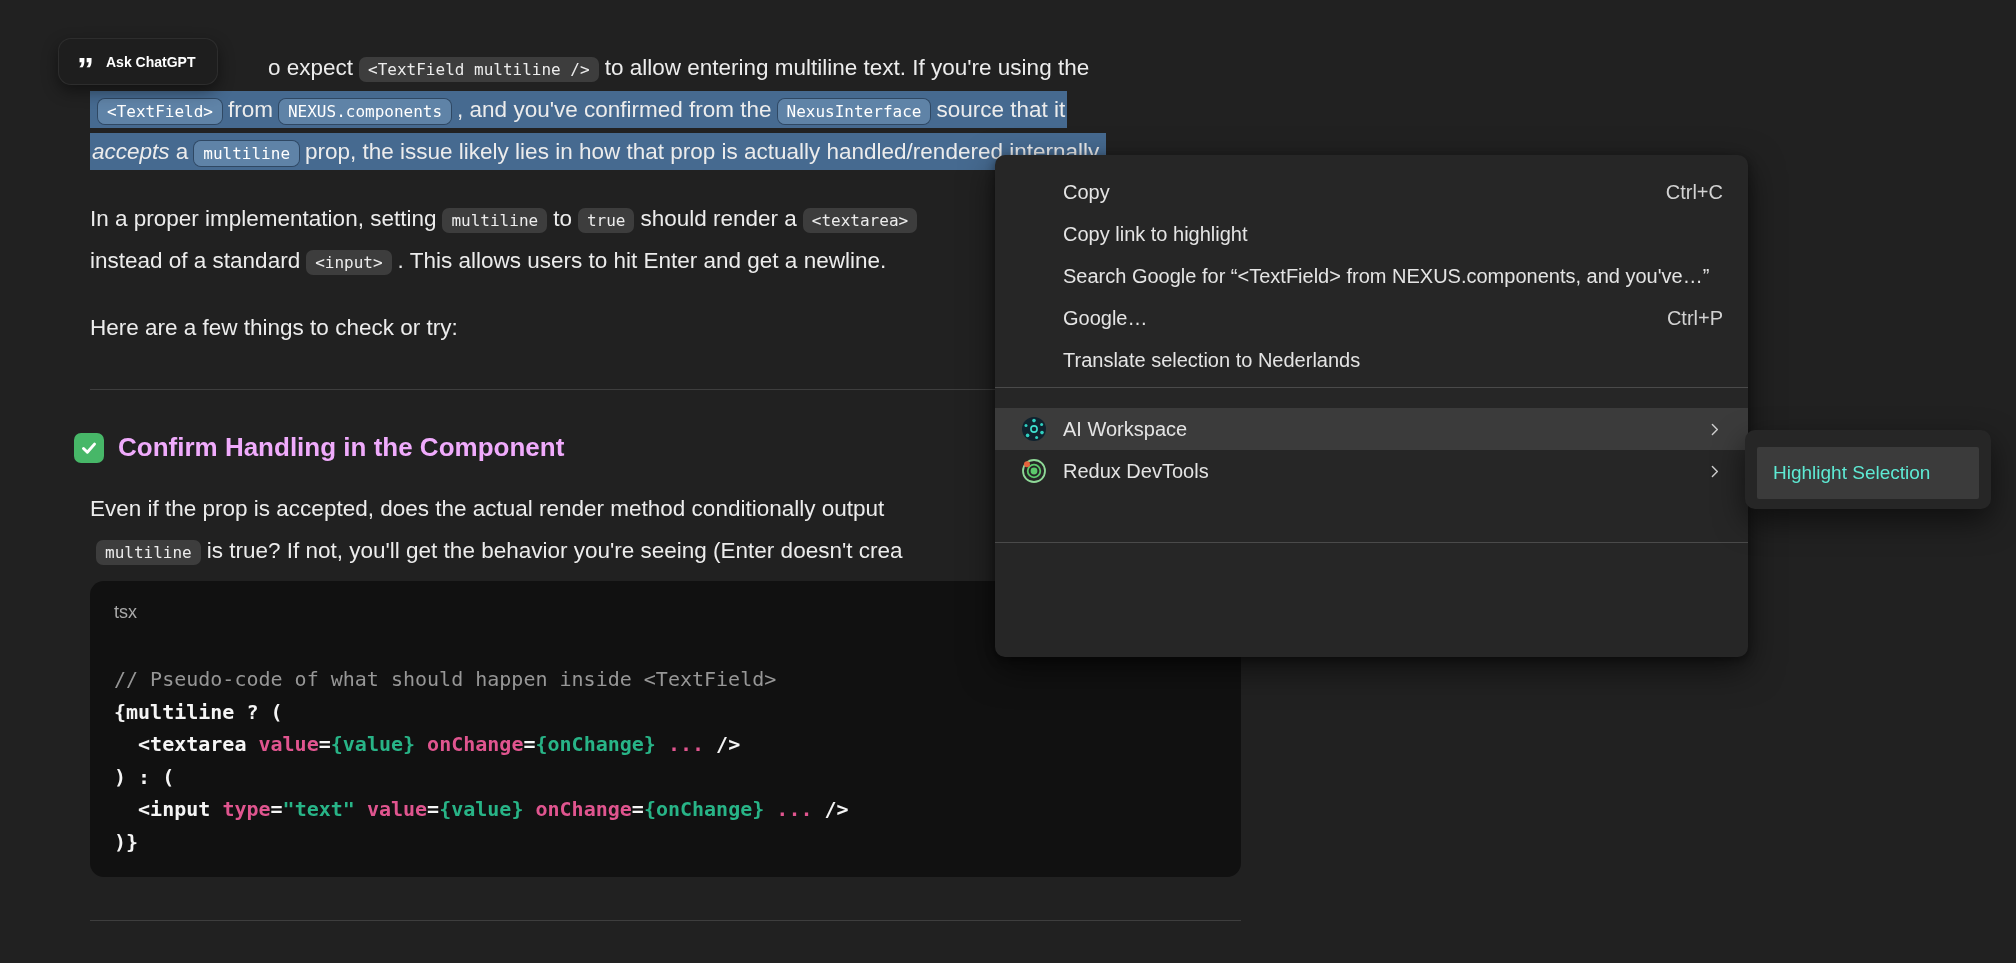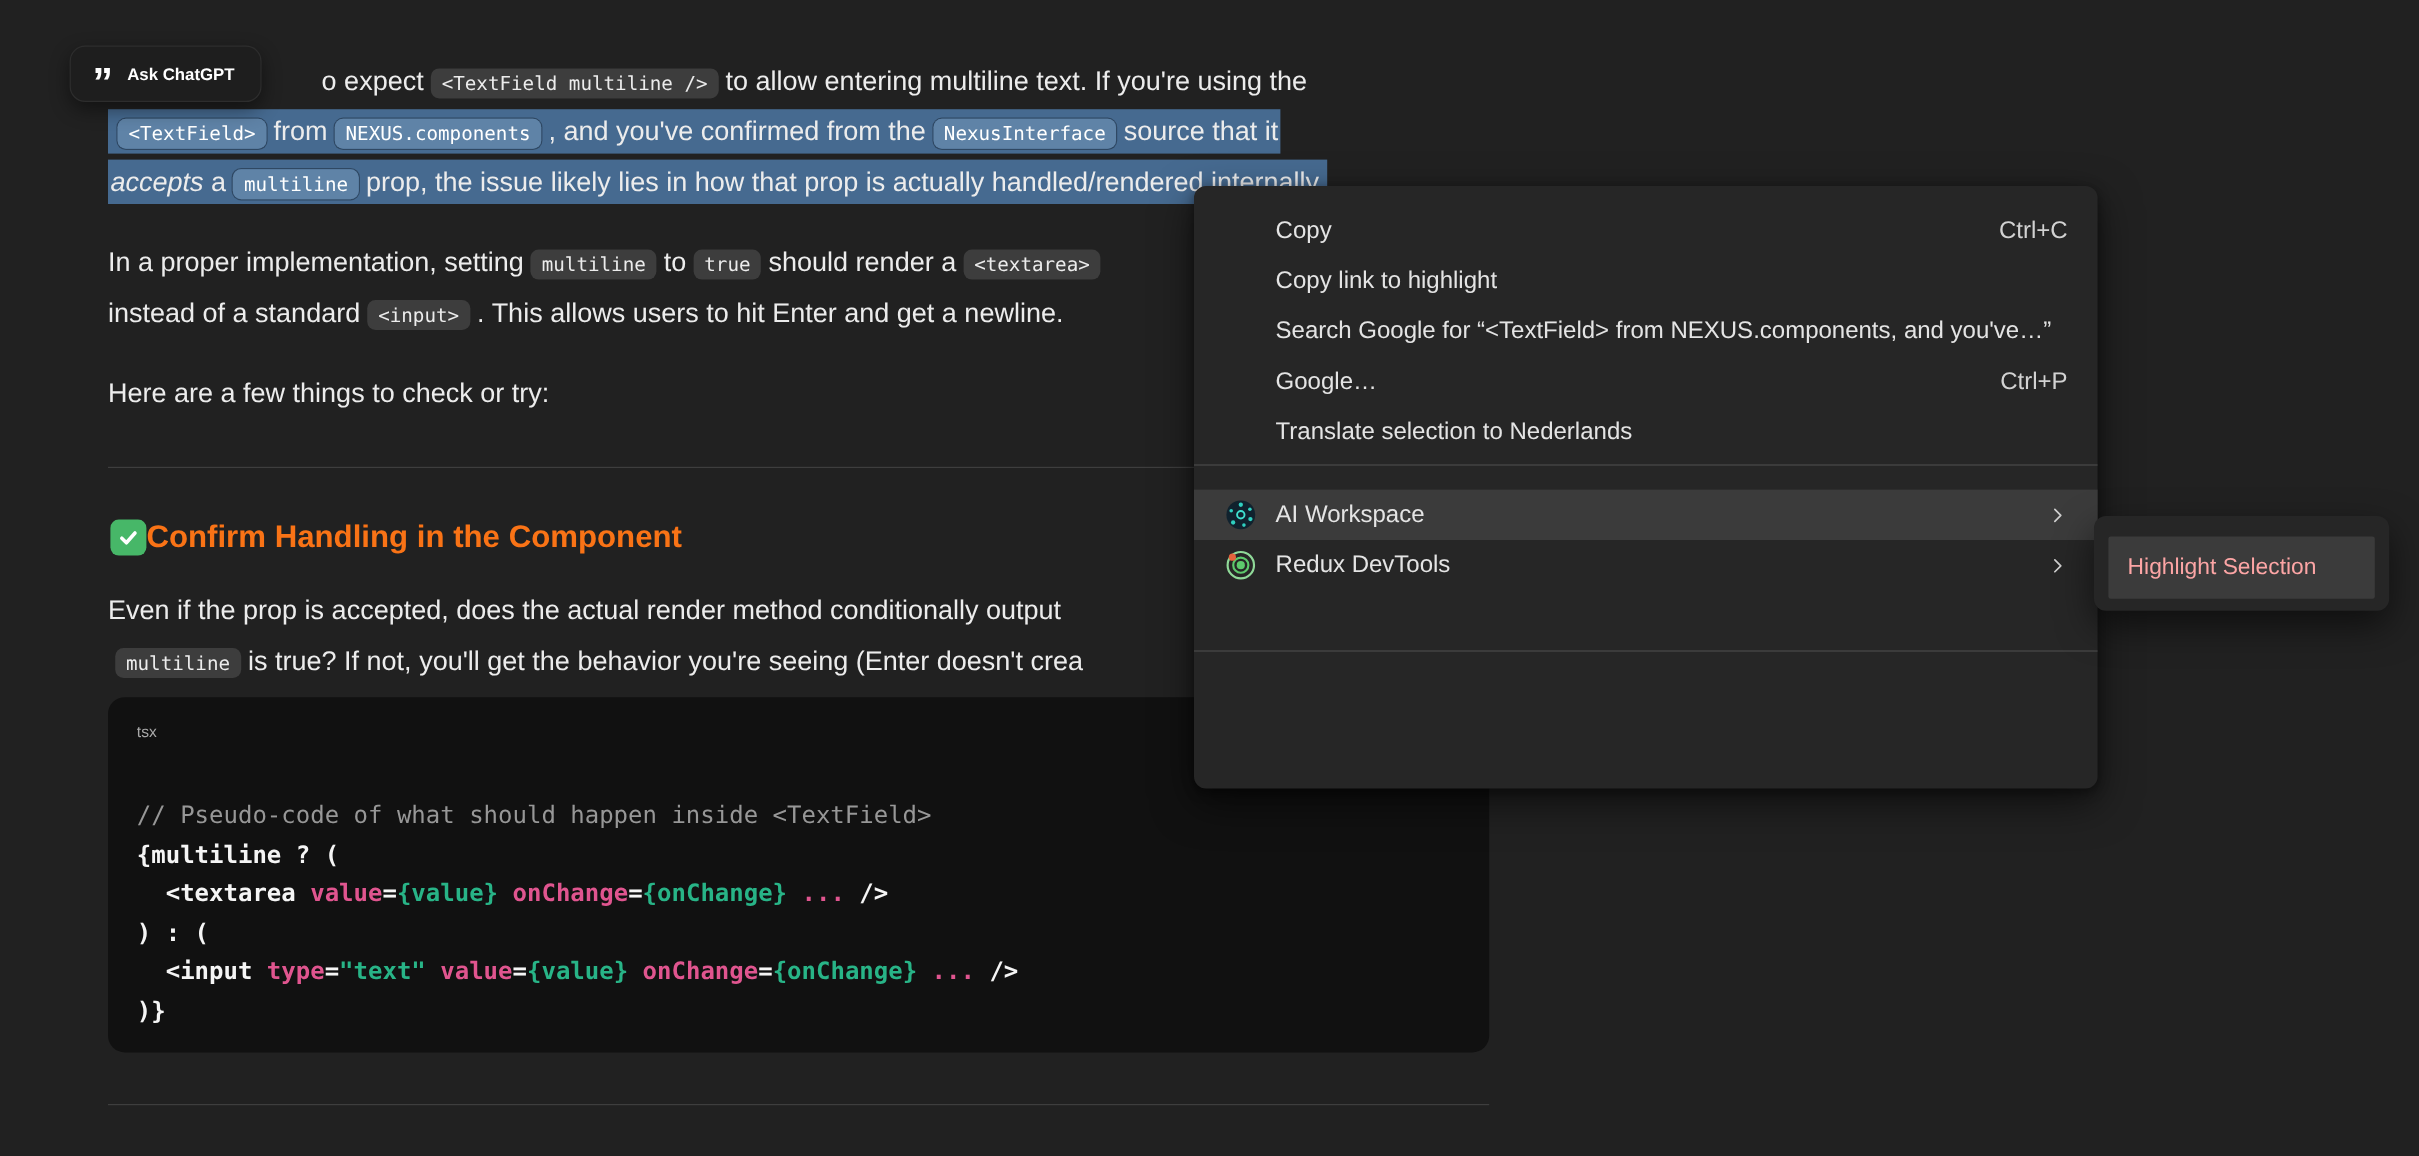--- a/index.html
+++ b/index.html
@@ -48,8 +48,8 @@
 
   
   .heading{
-    position:absolute;left:92px;top:432px;display:flex;align-items:center;
-    font-size:26px;font-weight:700;color:#f97316;
+    position:absolute;left:74px;top:432px;display:flex;align-items:center;gap:14px;
+    font-size:26px;font-weight:700;color:#f0abfc;
   }
   .check-icon{width:30px;height:30px;border-radius:7px;background:#47b768;
     display:flex;align-items:center;justify-content:center;flex:0 0 auto;}

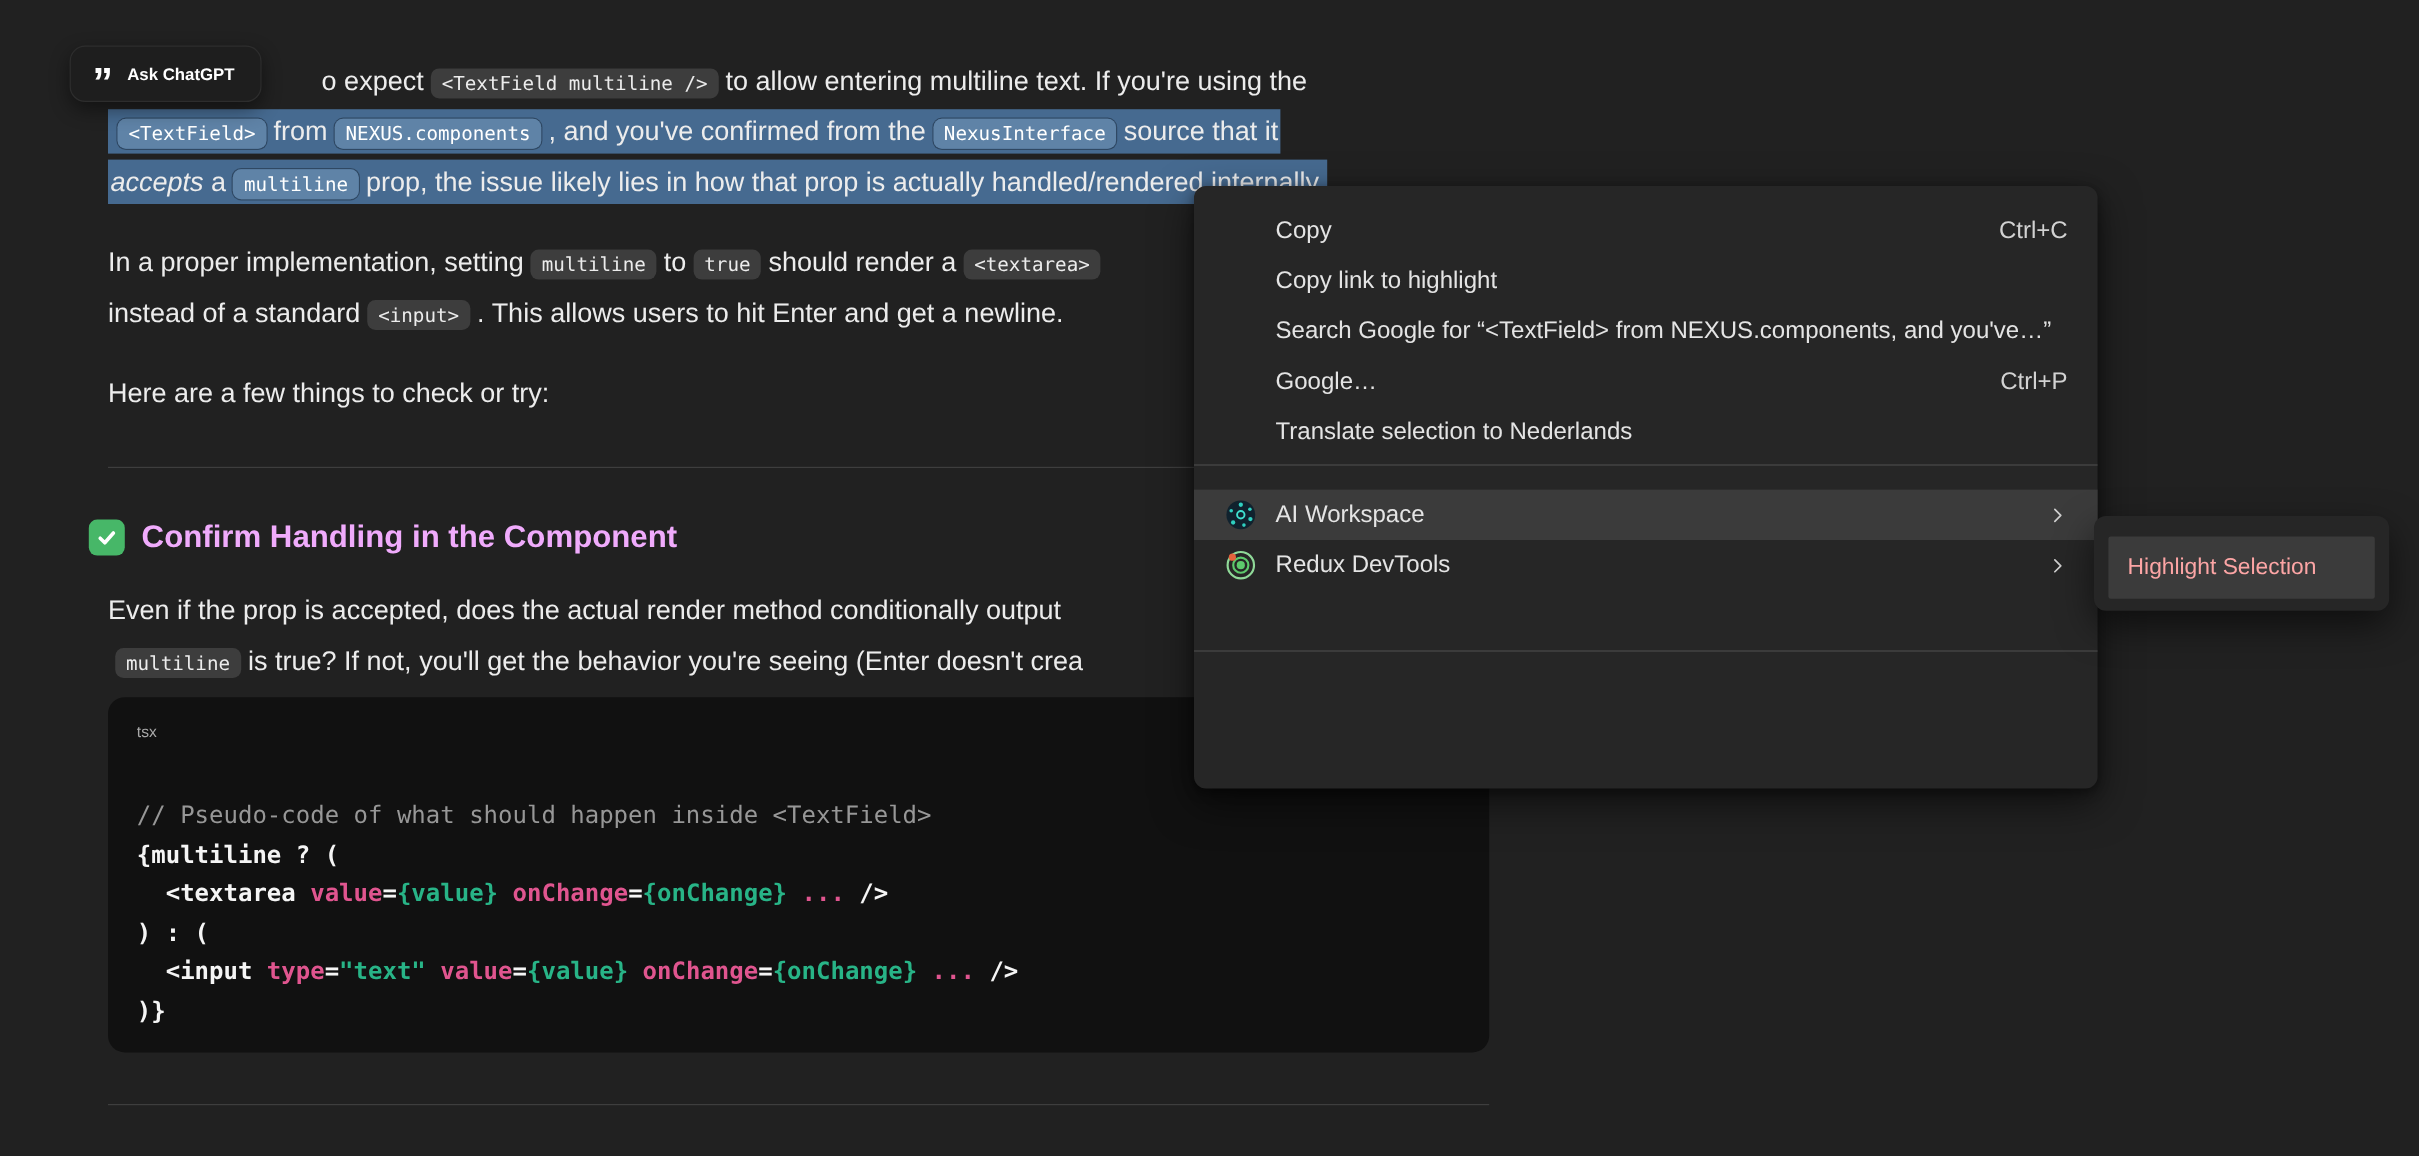--- a/index.html
+++ b/index.html
@@ -99,7 +99,7 @@
   .sub-item{
     height:52px;background:#3b3b3b;border-radius:2px;
     display:flex;align-items:center;padding:0 16px;
-    font-size:19px;color:#fca5a5;cursor:default;
+    font-size:19px;color:#5eead4;cursor:default;
   }
 </style>
 </head>

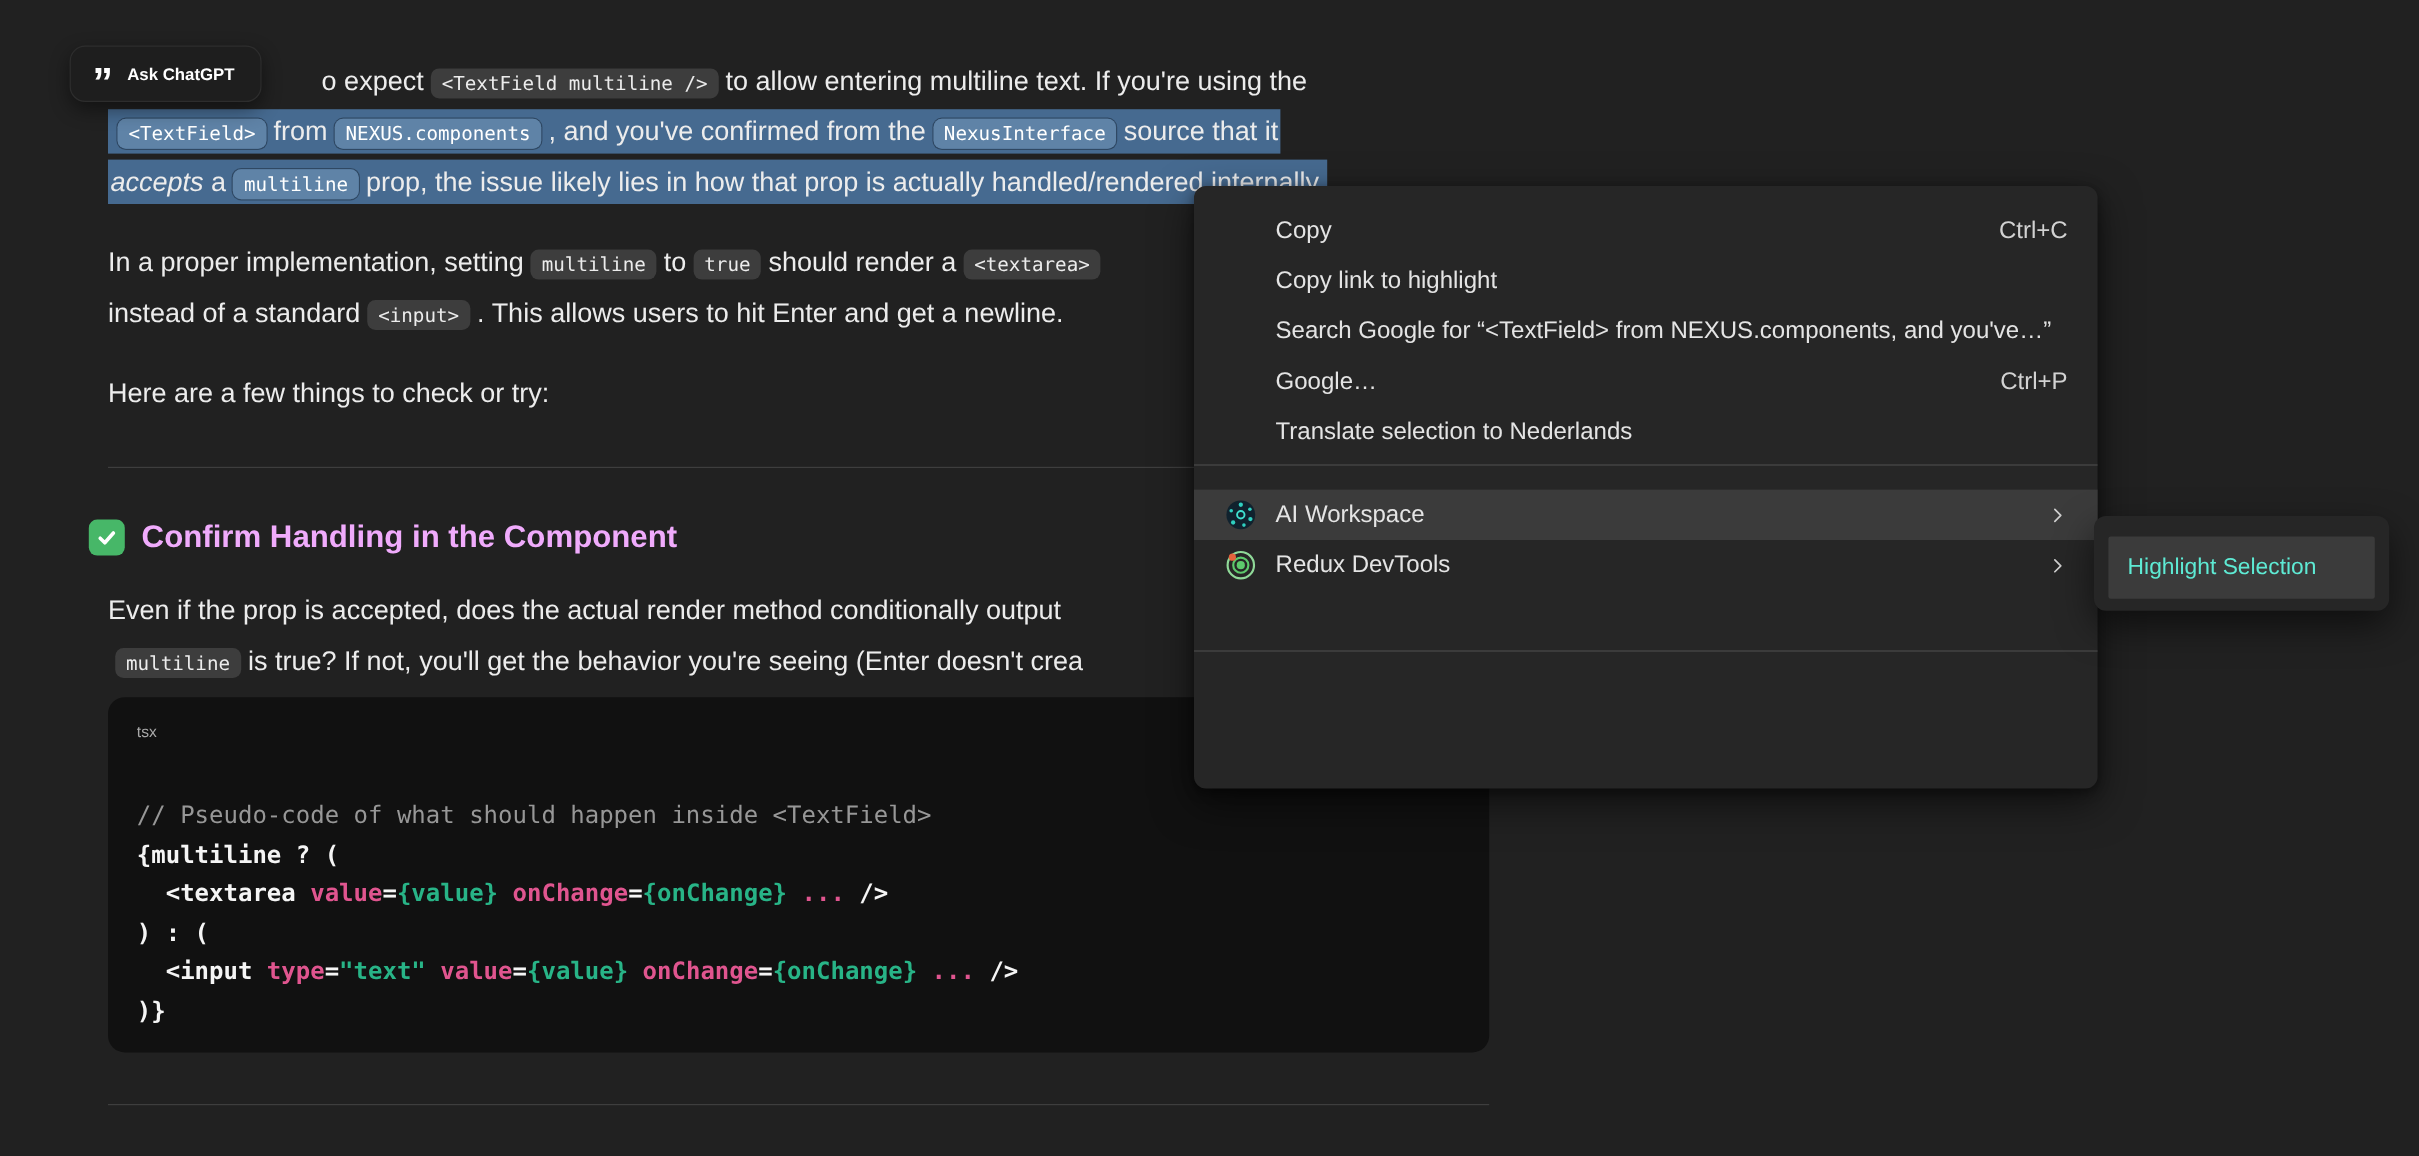--- a/index.html
+++ b/index.html
@@ -59,7 +59,7 @@
     position:absolute;left:90px;top:581px;width:1151px;height:296px;
     background:#111111;border-radius:14px;z-index:1;
   }
-  .code-lang{position:absolute;left:24px;top:21px;font-size:13px;color:#a9a9a9;}
+  .code-lang{position:absolute;left:24px;top:21px;font-size:18px;color:#a9a9a9;}
   .code-lines{
     position:absolute;left:24px;top:82px;
     font-family:"DejaVu Sans Mono", monospace;font-size:20px;line-height:32.5px;

